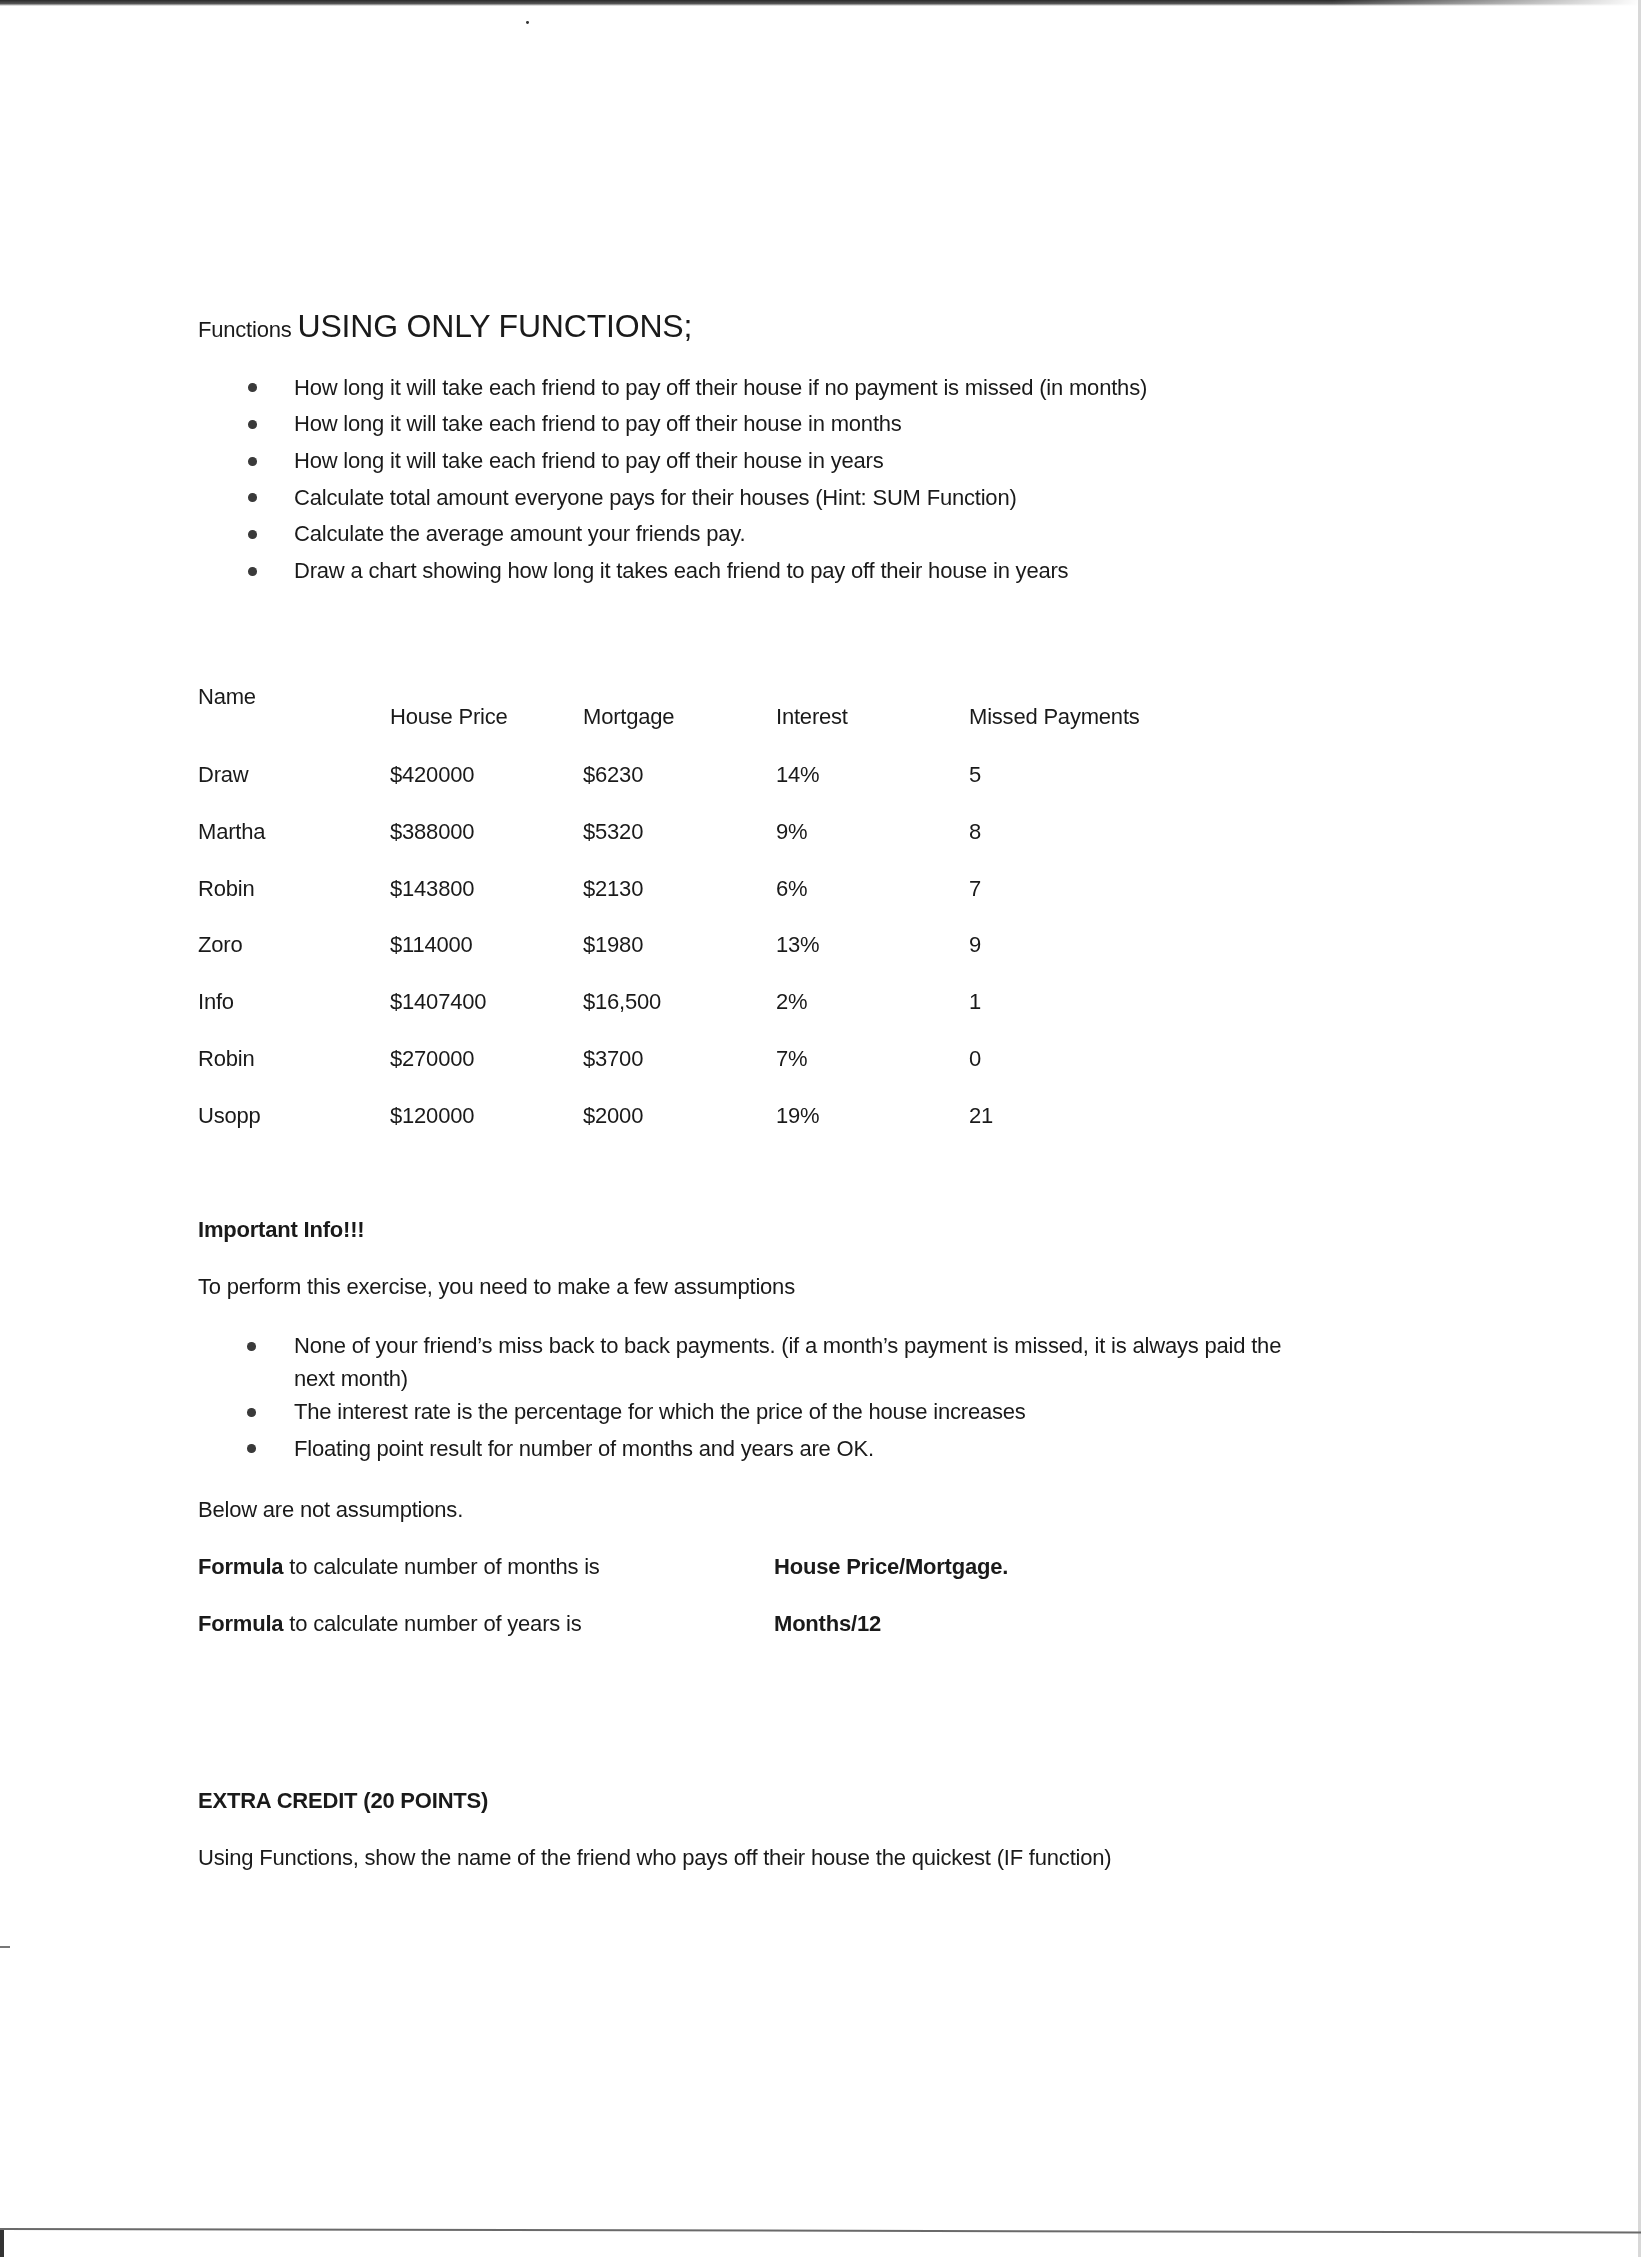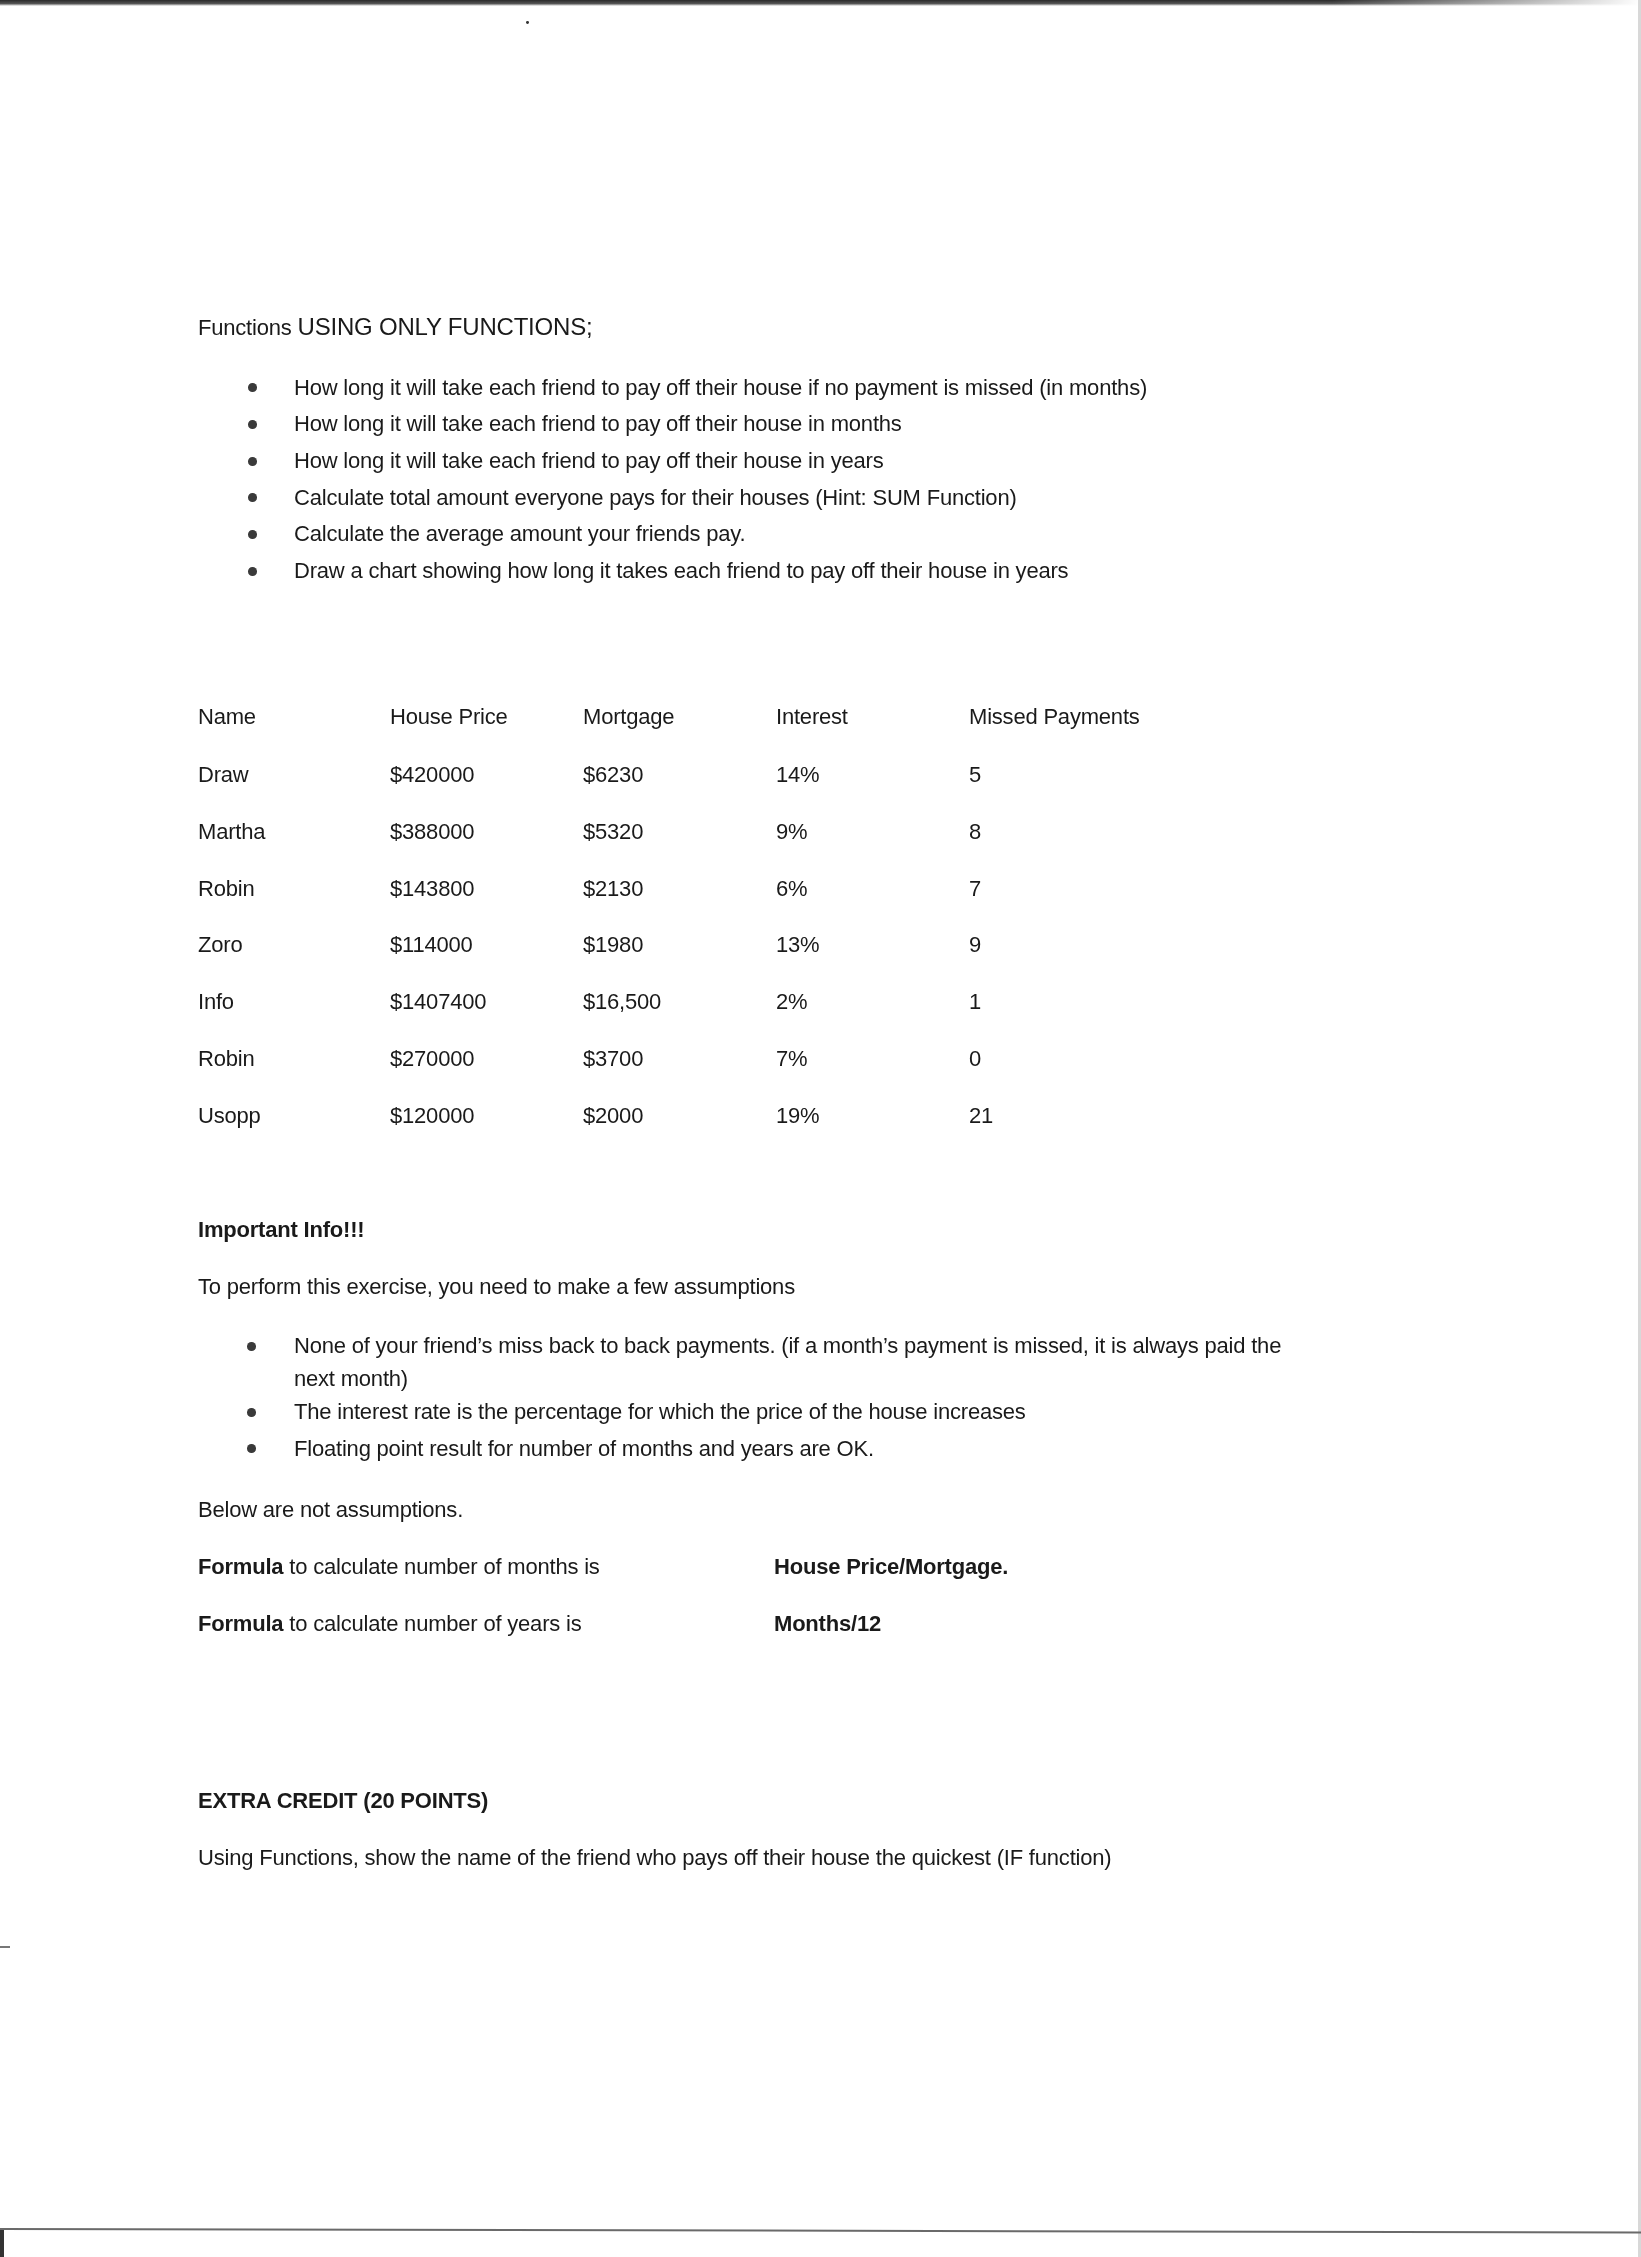--- a/index.html
+++ b/index.html
@@ -24,7 +24,7 @@
 
   .t { position: absolute; white-space: nowrap; font-size: 22px; line-height: 27px; letter-spacing: -0.2px; }
   .h-intro { font-size: 22px; }
-  .h-intro .caps { font-size: 24px; }
+  .h-intro .caps { font-size: 32px; }
   .bold { font-weight: bold; }
   .bullet { position:absolute; width: 8.7px; height: 8.7px; border-radius: 50%; background: #3a3a3a; }
 </style>

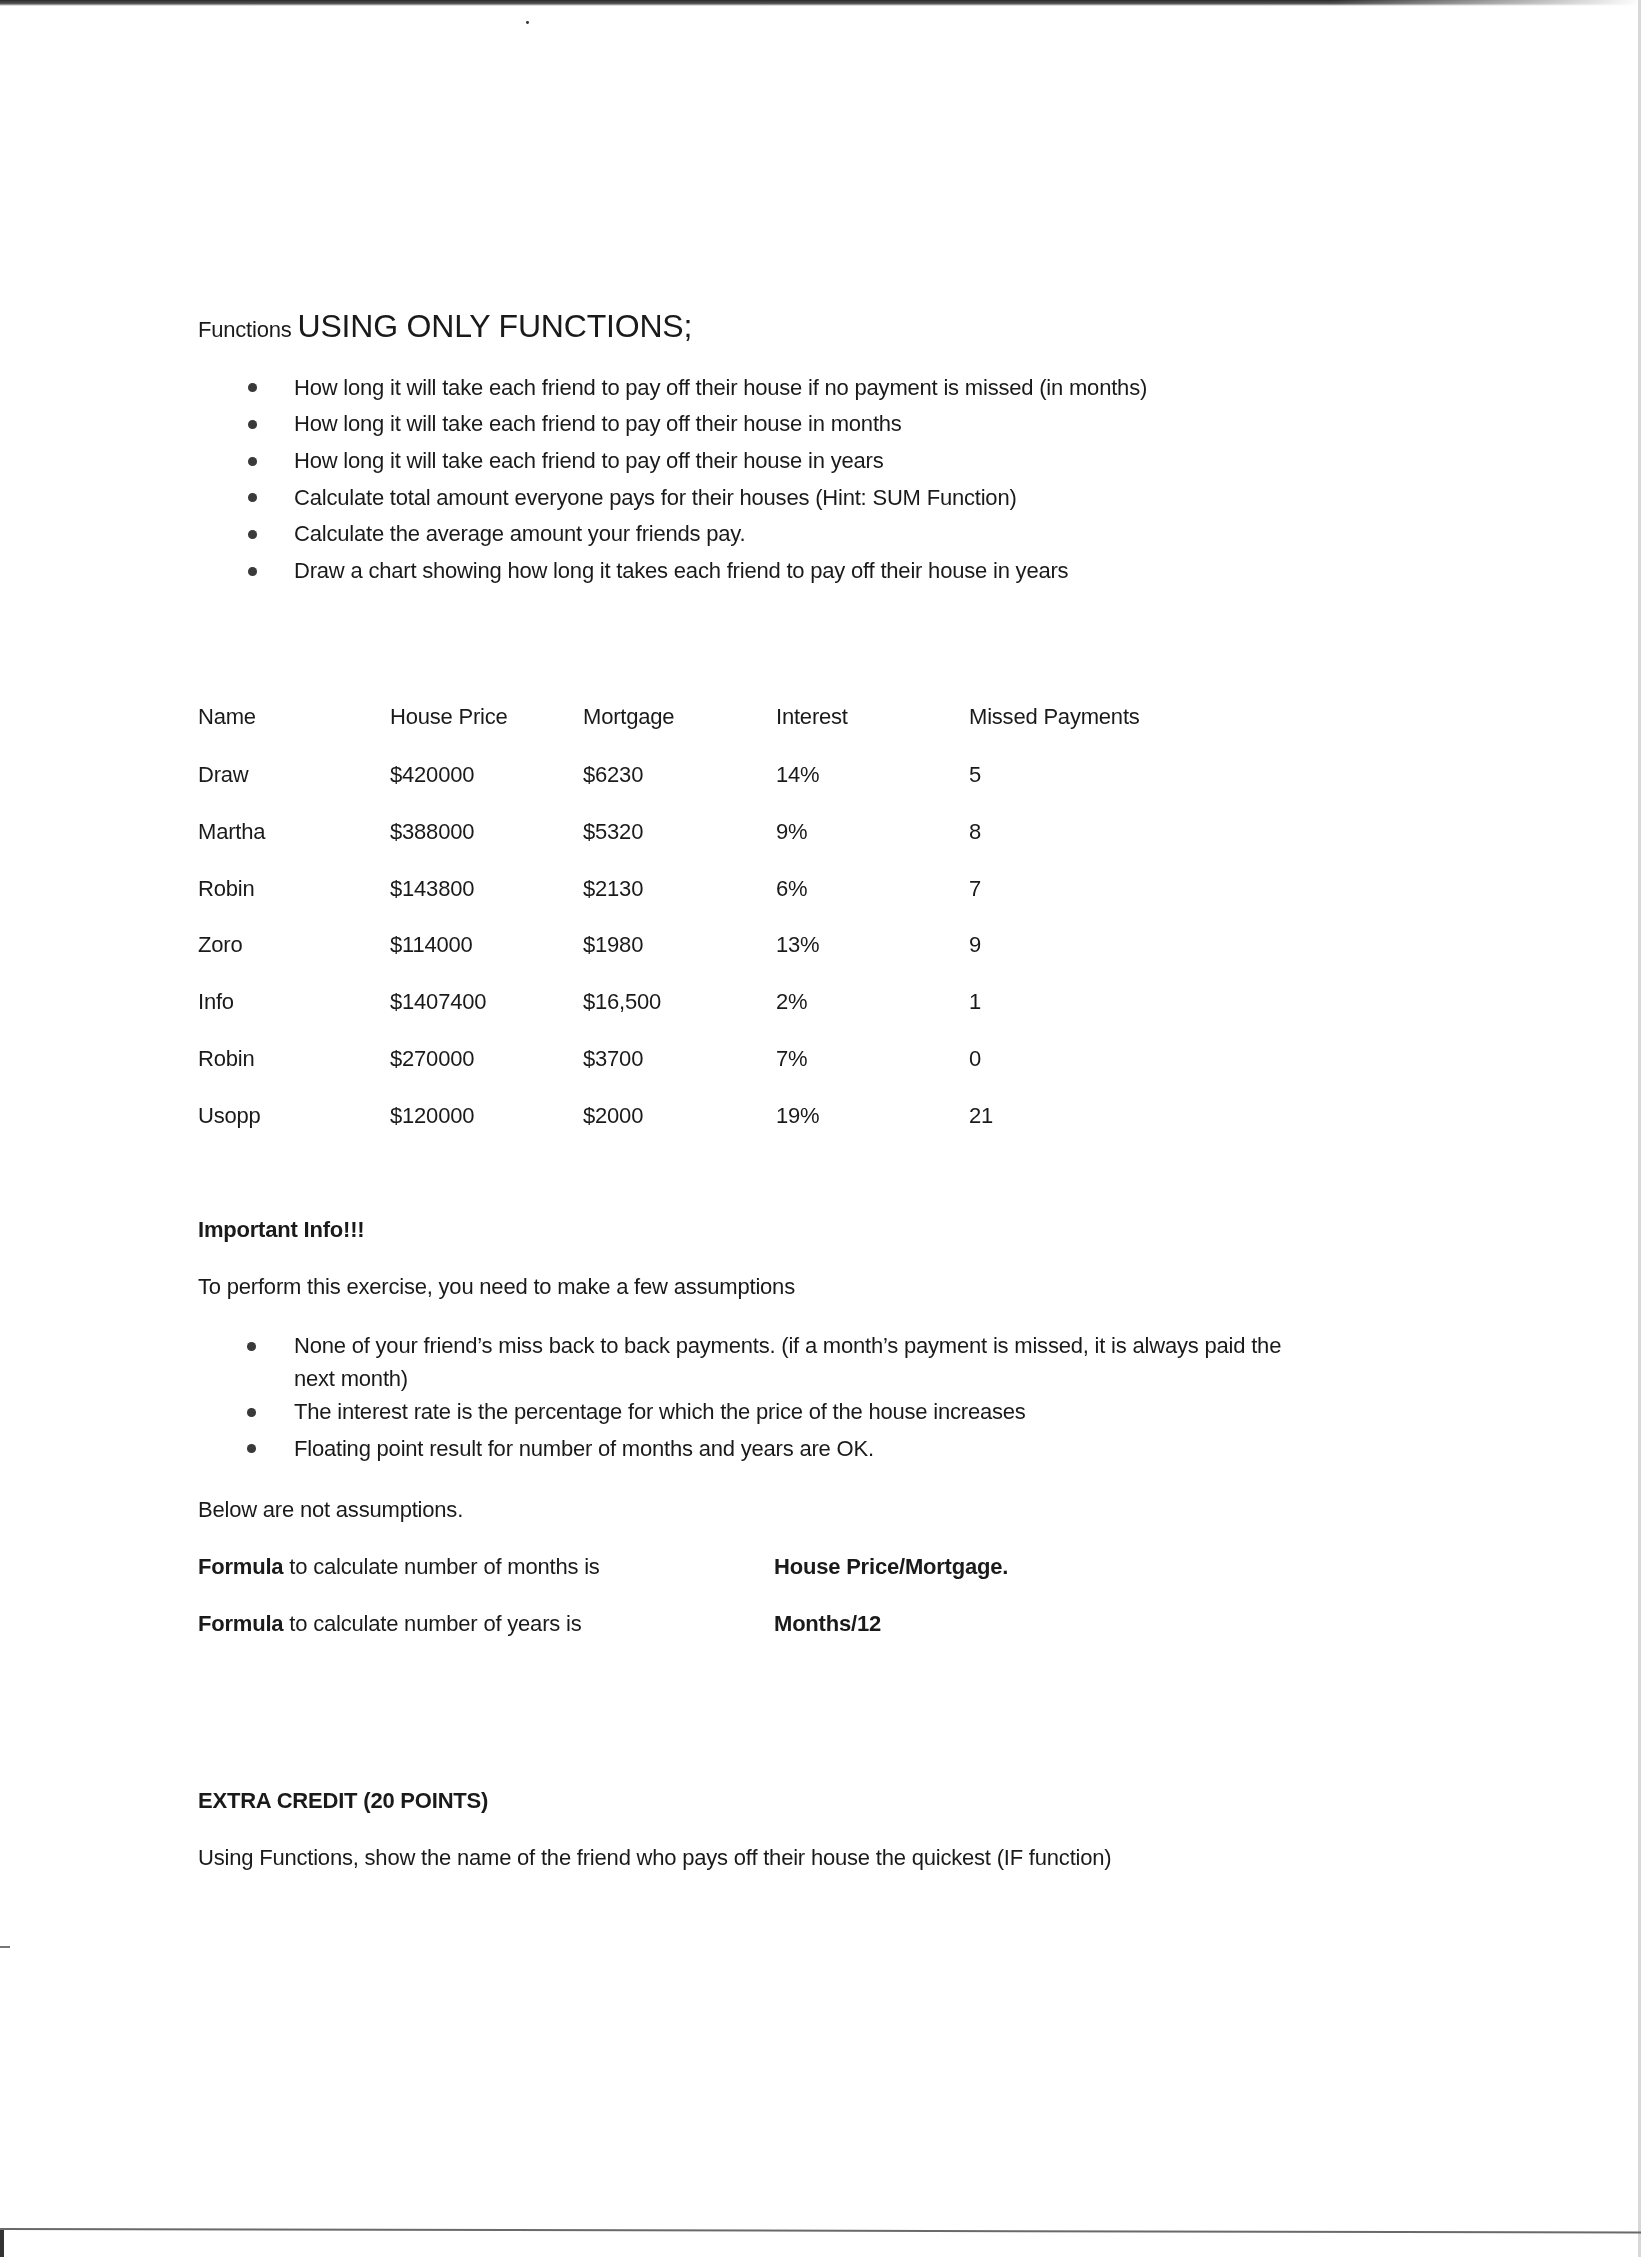--- a/index.html
+++ b/index.html
@@ -59,7 +59,7 @@
 </div>
 
 <div>
-  <div class="t" style="left:198px;top:703px">Name</div>
+  <div class="t" style="left:198px;top:683px">Name</div>
   <div class="t" style="left:390px;top:703px">House Price</div>
   <div class="t" style="left:583px;top:703px">Mortgage</div>
   <div class="t" style="left:776px;top:703px">Interest</div>

